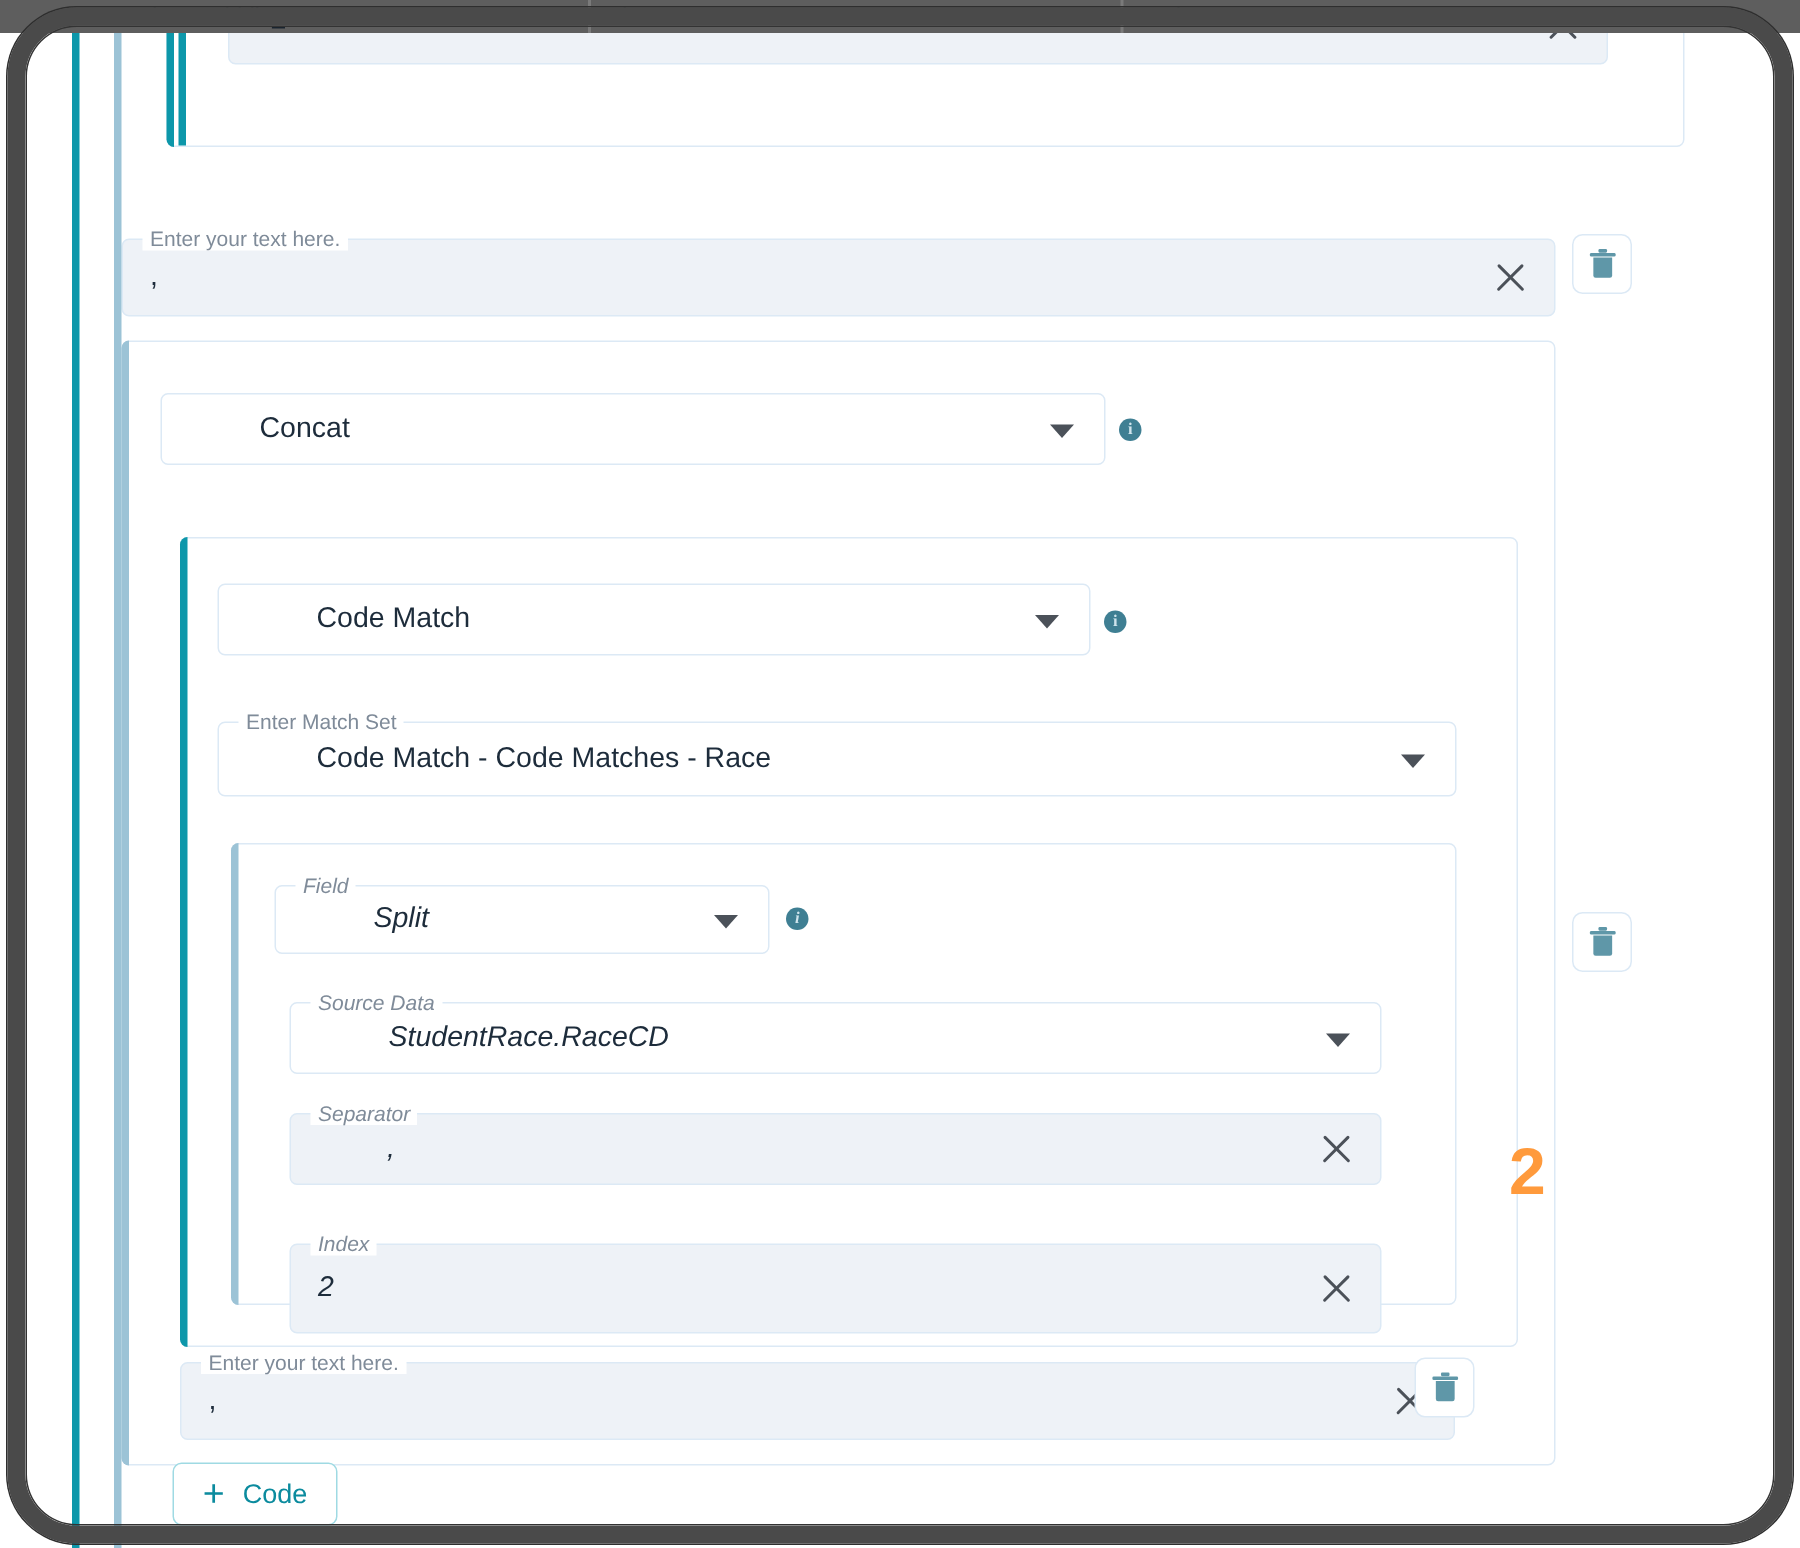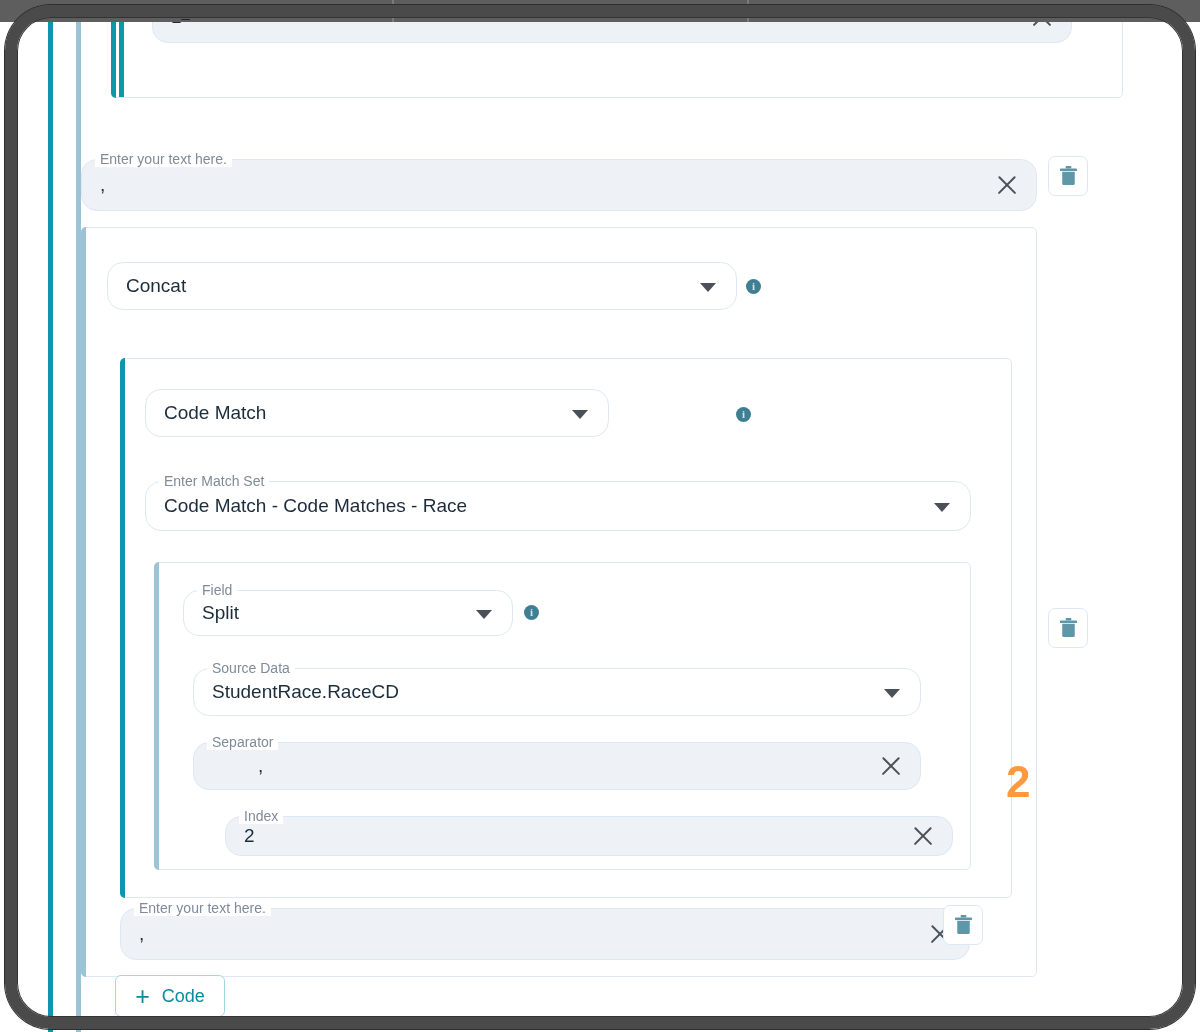--- a/index.html
+++ b/index.html
@@ -96,7 +96,7 @@
   .field {
     position: absolute;
     border: 1px solid #dce9f5;
-    border-radius: 16px;
+    border-radius: 5px;
     display: flex;
     align-items: center;
   }

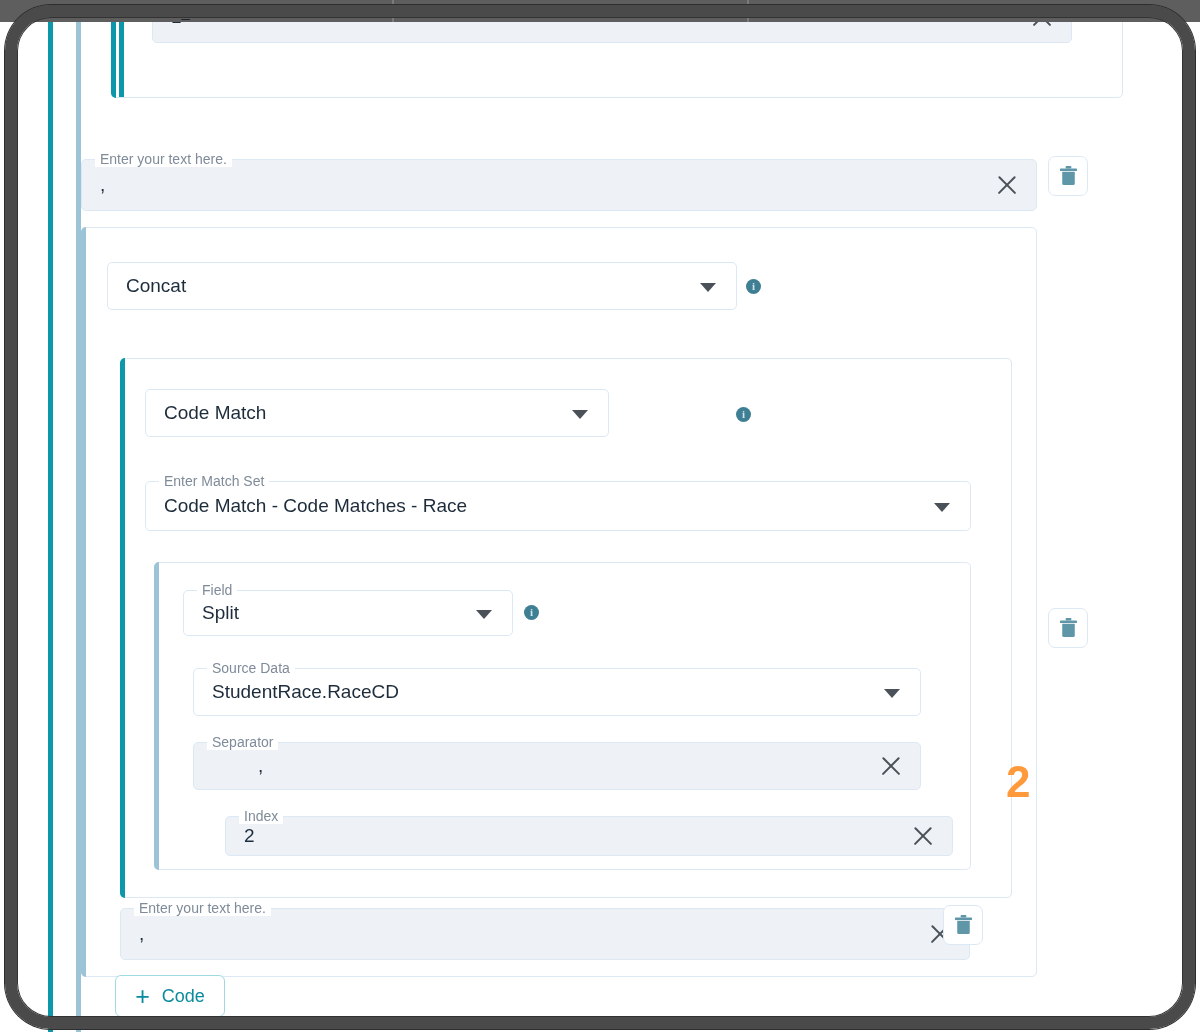--- a/index.html
+++ b/index.html
@@ -101,7 +101,7 @@
     align-items: center;
   }
   .field.filled { background: #eef2f7; }
-  .field.plain  { background: #ffffff; }
+  .field.plain  { background: #ffffff; padding-left: 47px; }
 
   .field-label {
     position: absolute;

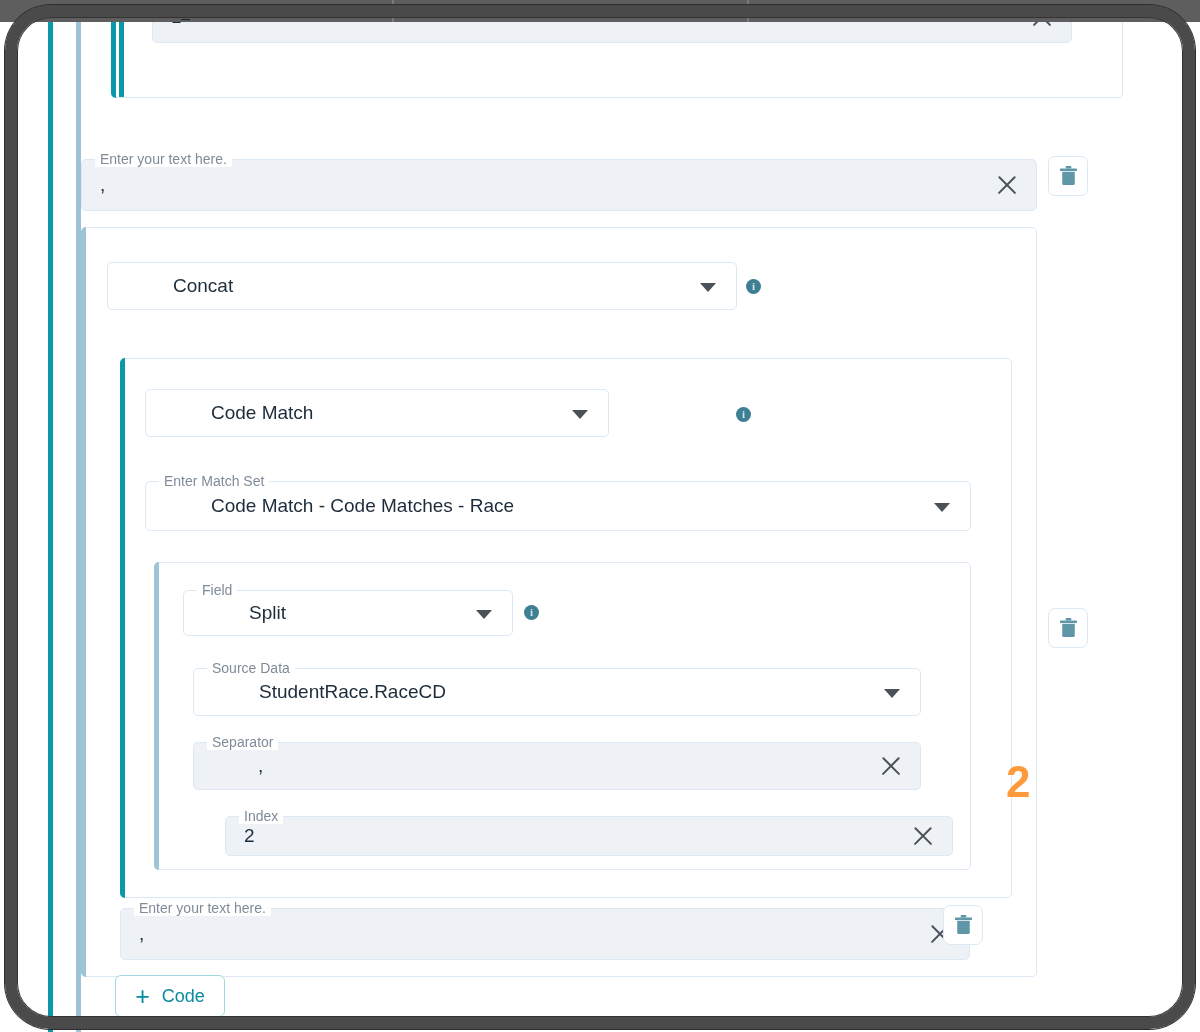--- a/index.html
+++ b/index.html
@@ -281,7 +281,7 @@
     <div class="panel" id="code-match-panel" style="left:38px; top:130px; width:892px; height:540px;">
       <div class="panel-rail rail-teal"></div>
 
-      <div class="field plain" style="left:24px; top:30px; width:464px; height:48px;">
+      <div class="field plain" style="left:24px; top:30px; width:582px; height:48px;">
         <span class="field-value">Code Match</span>
         <span class="dd-caret"></span>
       </div>

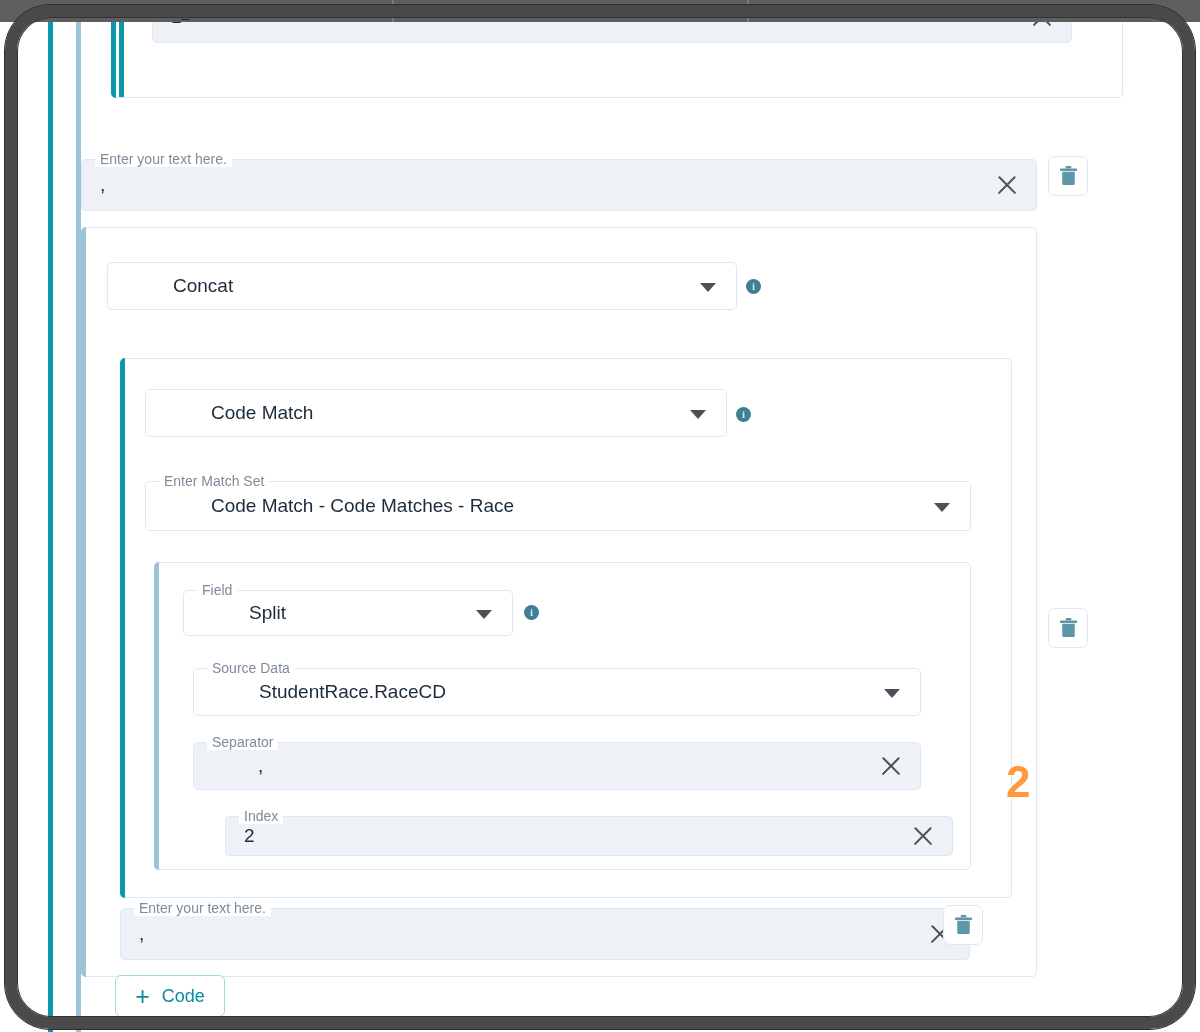--- a/index.html
+++ b/index.html
@@ -293,7 +293,7 @@
         <span class="dd-caret"></span>
       </div>
 
-      <div class="panel" id="split-panel" style="left:33px; top:203px; width:817px; height:308px;">
+      <div class="panel" id="split-panel" style="left:33px; top:203px; width:817px; height:308px;font-style:italic;">
         <div class="panel-rail rail-light"></div>
 
         <div class="field plain" style="left:28px; top:27px; width:330px; height:46px;">

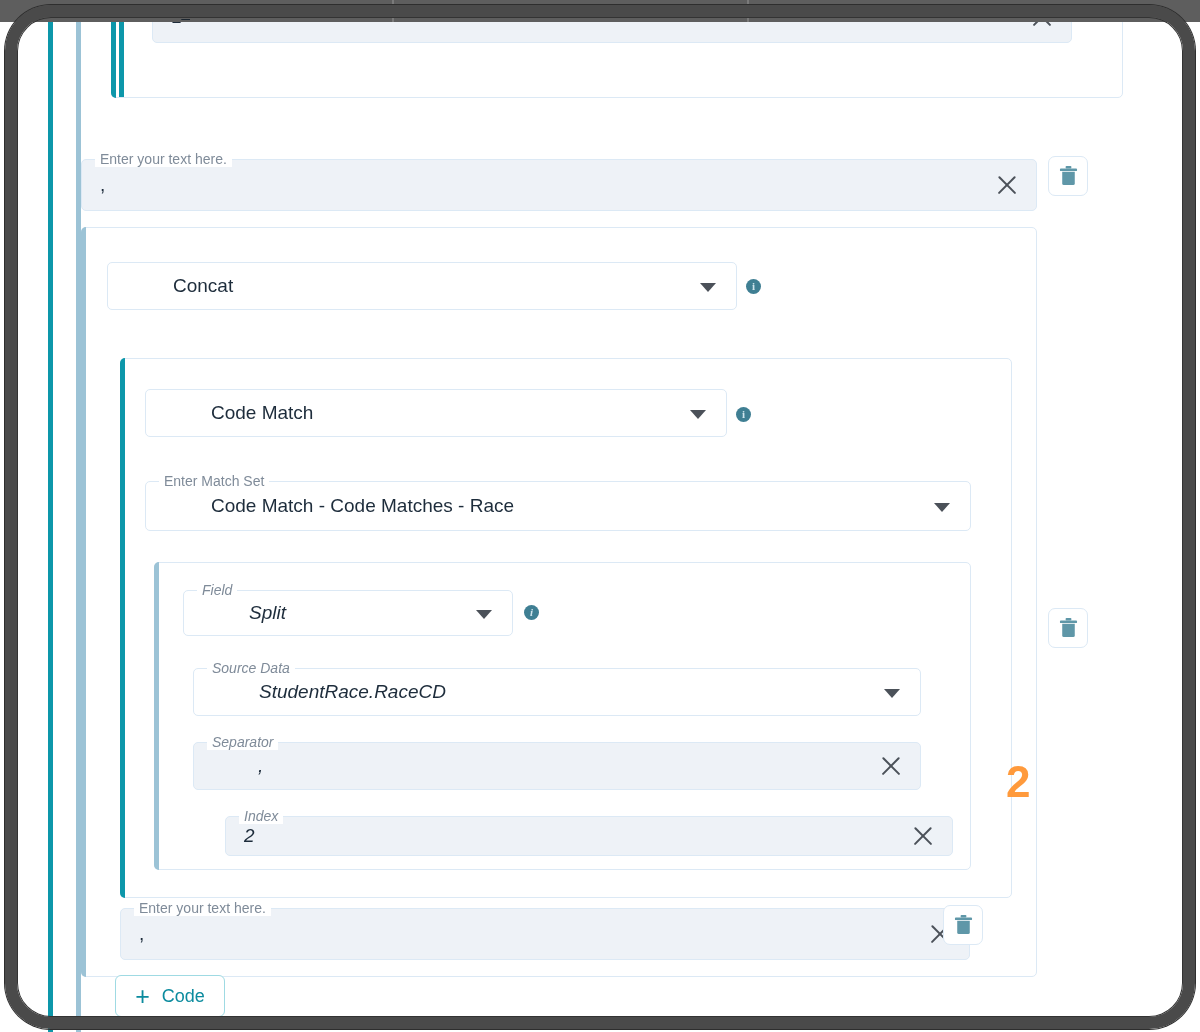--- a/index.html
+++ b/index.html
@@ -315,7 +315,7 @@
           <span class="clear-x"></span>
         </div>
 
-        <div class="field filled" style="left:38px; top:253px; width:728px; height:40px;margin-left:32px;">
+        <div class="field filled" style="left:38px; top:266px; width:728px; height:60px;">
           <span class="field-label">Index</span>
           <span class="field-value">2</span>
           <span class="clear-x"></span>

